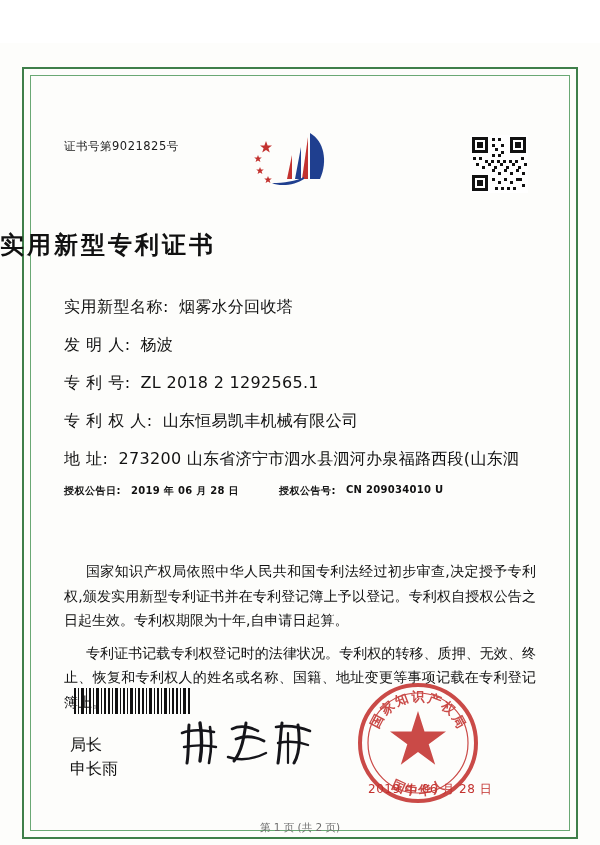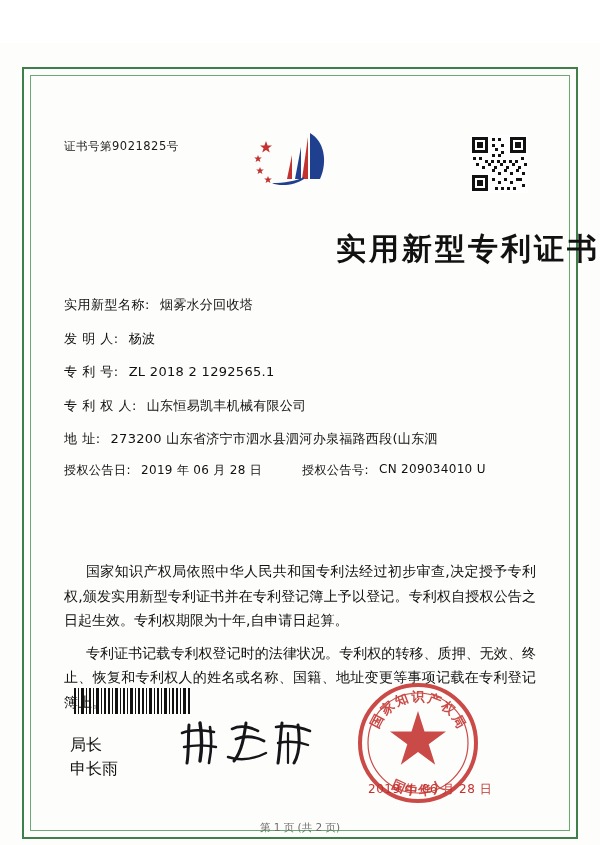--- a/index.html
+++ b/index.html
@@ -86,8 +86,8 @@
     left: 0;
     top: 186px;
     width: 600px;
-    text-align: right;
-    font-size: 30px;
+    text-align: left;
+    font-size: 24px;
     font-weight: bold;
     letter-spacing: 3px;
     color: #111;

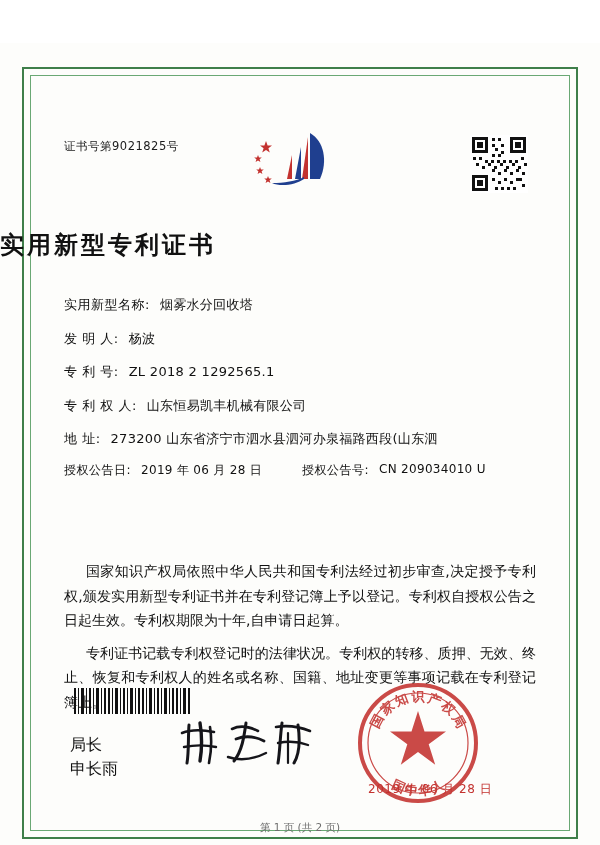--- a/index.html
+++ b/index.html
@@ -103,7 +103,7 @@
   }
   .frow {
     display: flex;
-    font-size: 13px;
+    font-size: 16px;
     color: #111;
     line-height: 1.5;
     margin-bottom: 14px;

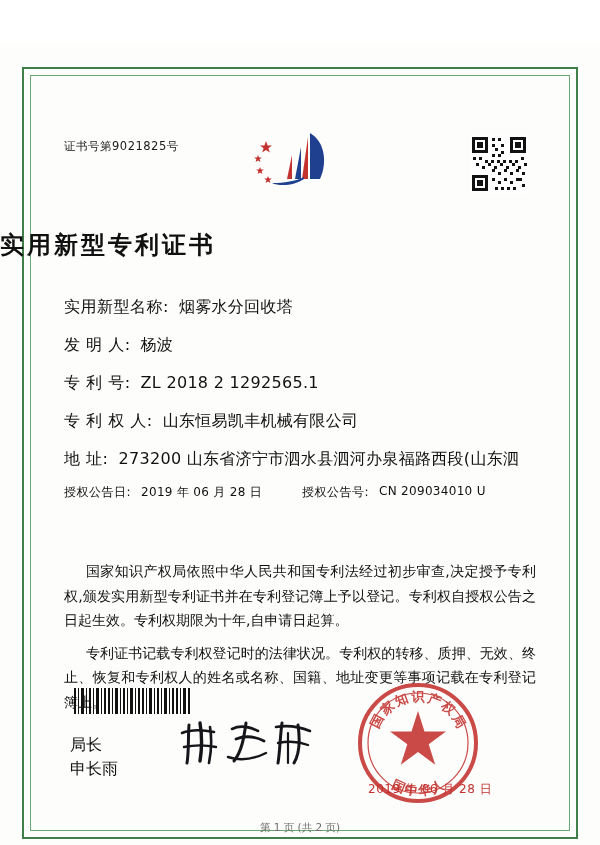--- a/index.html
+++ b/index.html
@@ -129,9 +129,10 @@
   }
   .two-col {
     display: flex;
-    font-size: 12px;
+    font-size: 10px;
     color: #111;
     margin-bottom: 14px;
+    font-weight: bold;
   }
   .two-col .seg { display: flex; }
   .two-col .seg.right { margin-left: 40px; }

